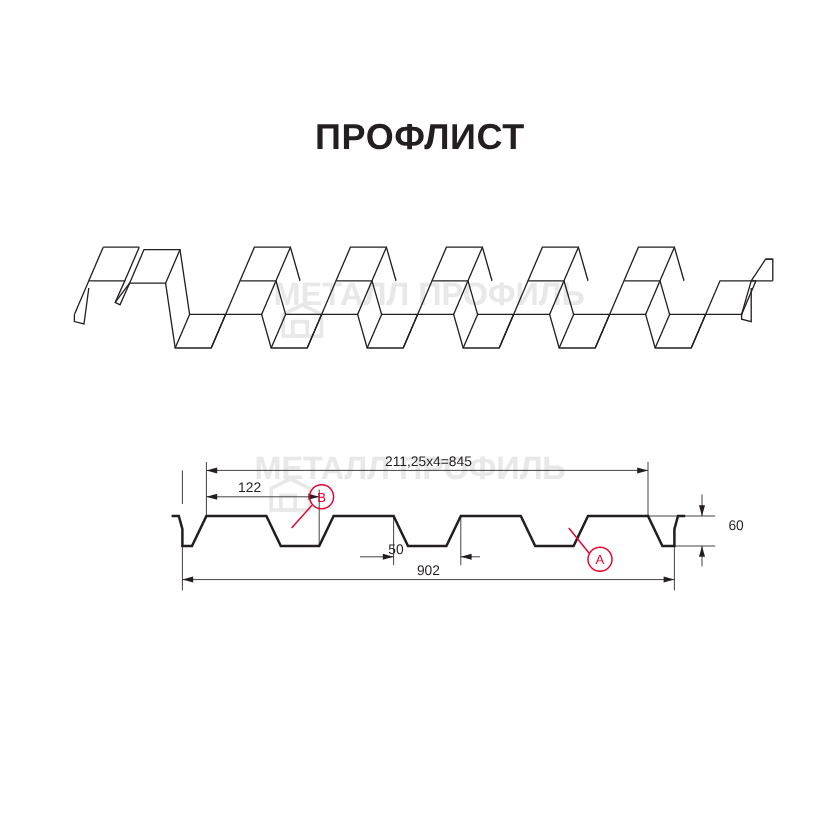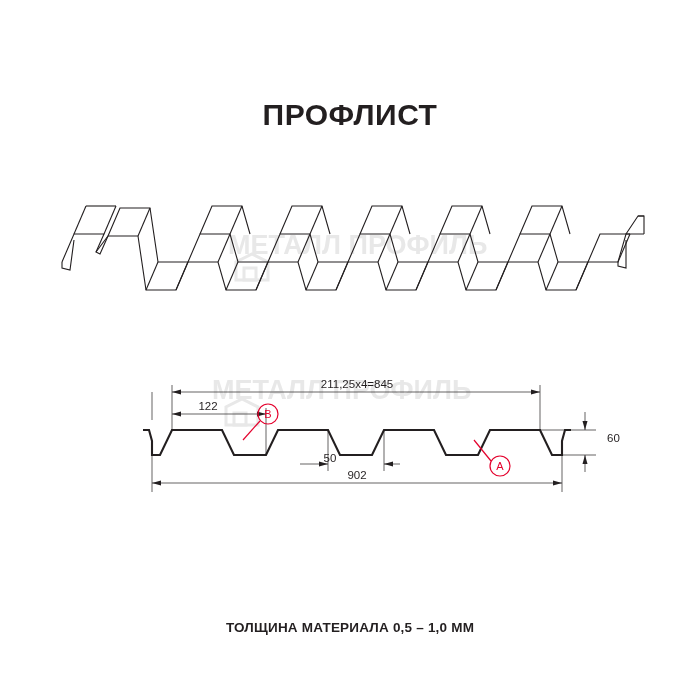--- a/index.html
+++ b/index.html
@@ -234,7 +234,6 @@
     </g>
   </svg>
 
-  <div class="footer">ТОЛЩИНА МАТЕРИАЛА 0,5 – 1,0 ММ</div>
 </div>
 
 </body></html>

